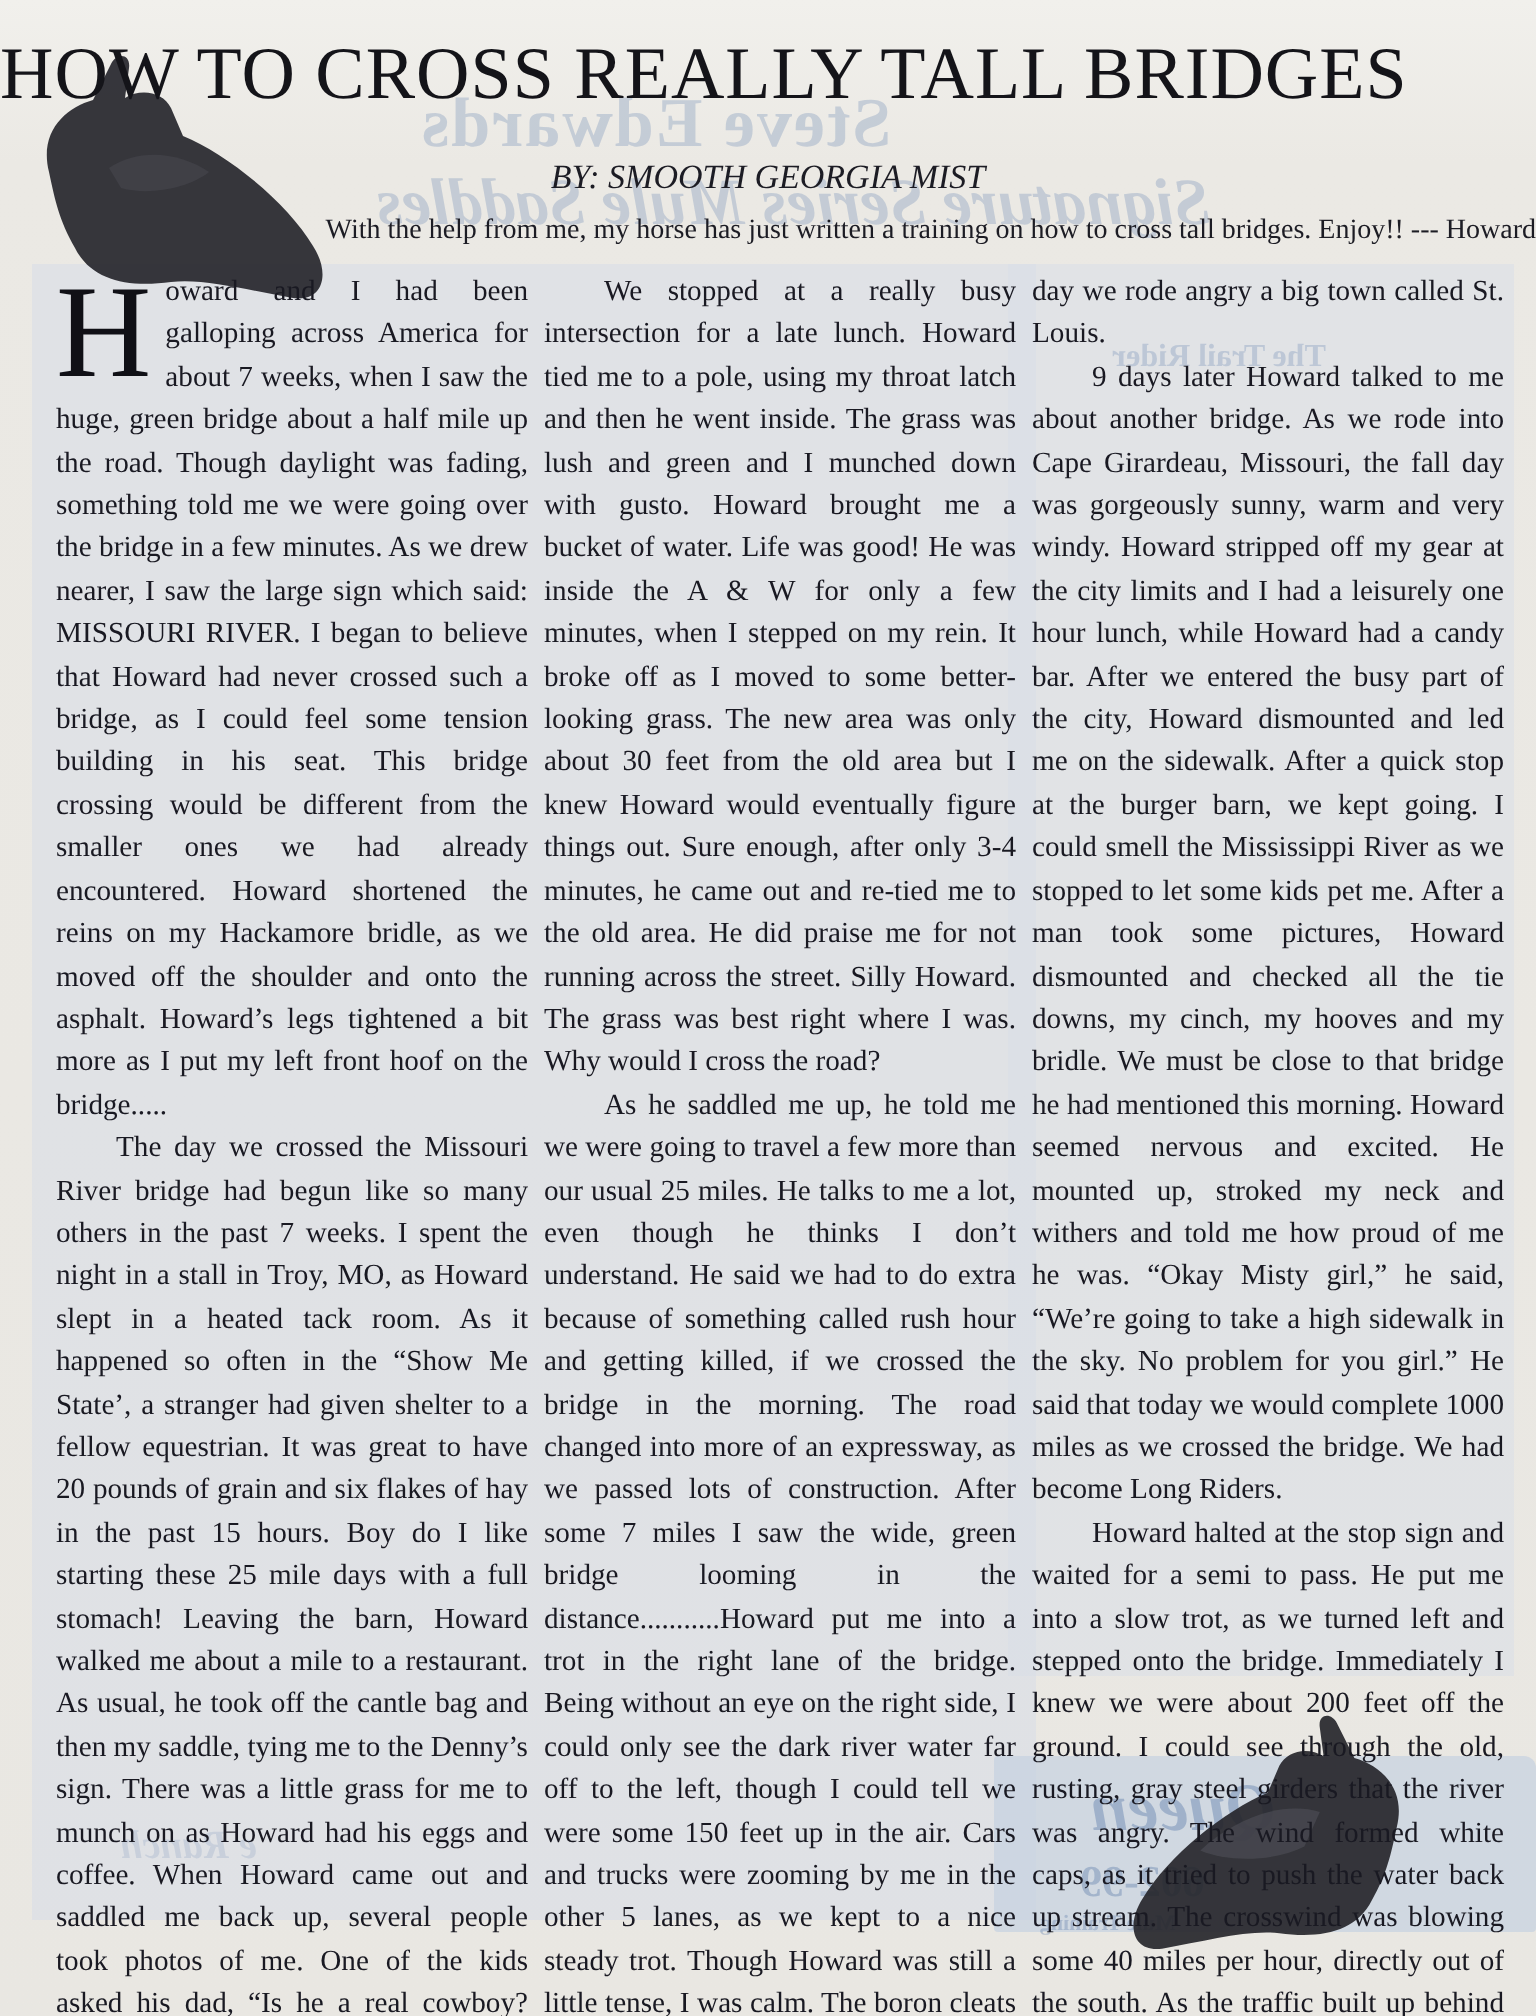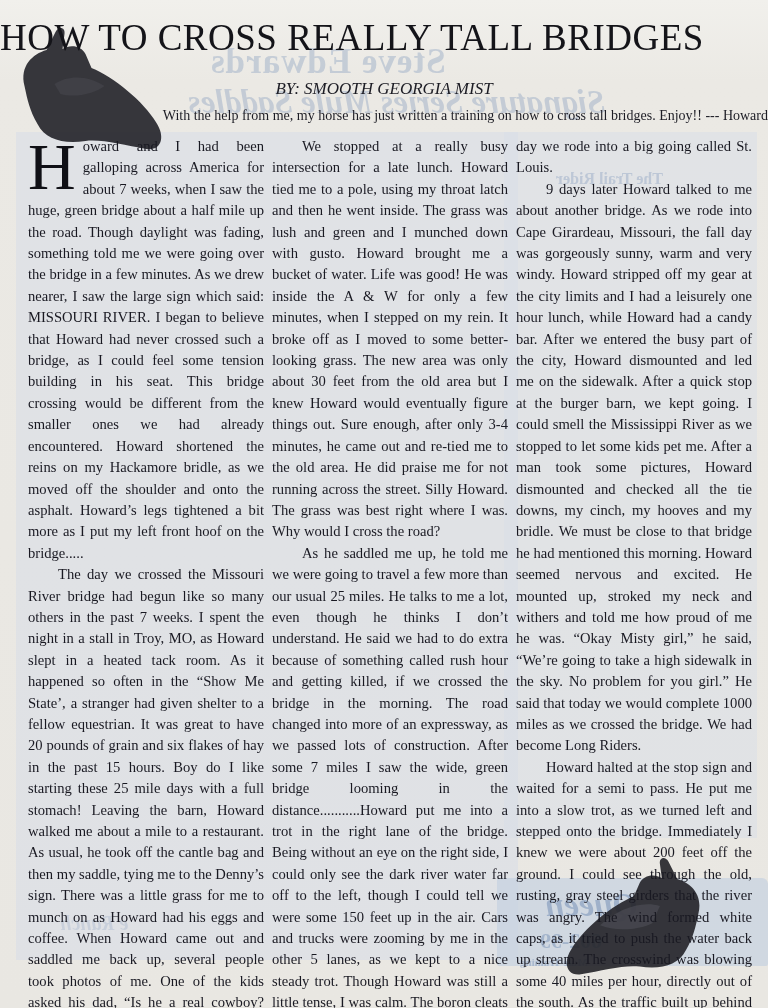--- a/index.html
+++ b/index.html
@@ -89,7 +89,7 @@
         <p>As he saddled me up, he told me we were going to travel a few more than our usual 25 miles.  He talks to me a lot, even though he thinks I don’t understand. He said we had to do extra because of something called rush hour and getting killed, if we crossed the bridge in the morning. The road changed into more of an expressway, as we passed lots of construction.  After some 7 miles I saw the wide, green bridge looming in the distance...........Howard put me into a trot in the right lane of the bridge.  Being without an eye on the right side, I could only see the dark river water far off to the left, though I could tell we were some 150 feet up in the air.  Cars and trucks were zooming by me in the other 5 lanes, as we kept to a nice steady trot.  Though Howard was still a little tense, I was calm.  The boron cleats on my shoes gave me excellent traction.  The five minute ride was uneventful and we trotted off. A few minutes later we loped onto some pumpkin farm called Rombach’s. Howard got me 6 flakes of hay and water, so dinner wasn’t so bad.  The next</p>
       </div>
     <div class="col">
-        <p class="no-indent">day we rode into a big going called St. Louis.</p>
+        <p class="no-indent">day we rode angry a big town called St. Louis.</p>
         <p>9 days later Howard talked to me about another bridge.  As we rode into Cape Girardeau, Missouri, the fall day was gorgeously sunny, warm and very windy. Howard stripped off my gear at the city limits and I had a leisurely one hour lunch, while Howard had a candy bar.  After we entered the busy part of the city, Howard dismounted and led me on the sidewalk.  After a quick stop at the burger barn, we kept going.  I could smell the Mississippi River as we stopped to let some kids pet me. After a man took some pictures, Howard dismounted and checked all the tie downs, my cinch, my hooves and my bridle.  We must be close to that bridge he had mentioned this morning.  Howard seemed nervous and excited.  He mounted up, stroked my neck and withers and told me how proud of me he was. “Okay Misty girl,” he said, “We’re going to take a high sidewalk in the sky.  No problem for you girl.”   He said that today we would complete 1000 miles as we crossed the bridge.  We had become Long Riders.</p>
         <p>Howard halted at the stop sign and waited for a semi to pass.  He put me into a slow trot, as we turned left and stepped onto the bridge. Immediately I knew we were about 200 feet off the ground.  I could see through the old, rusting, gray steel girders that the river was angry.  The wind formed white caps, as it tried to push the water back up stream. The crosswind was blowing some 40 miles per hour, directly out of the south. As the traffic built up behind us, I felt Howard’s tension in his seat and legs.</p>
       </div>

